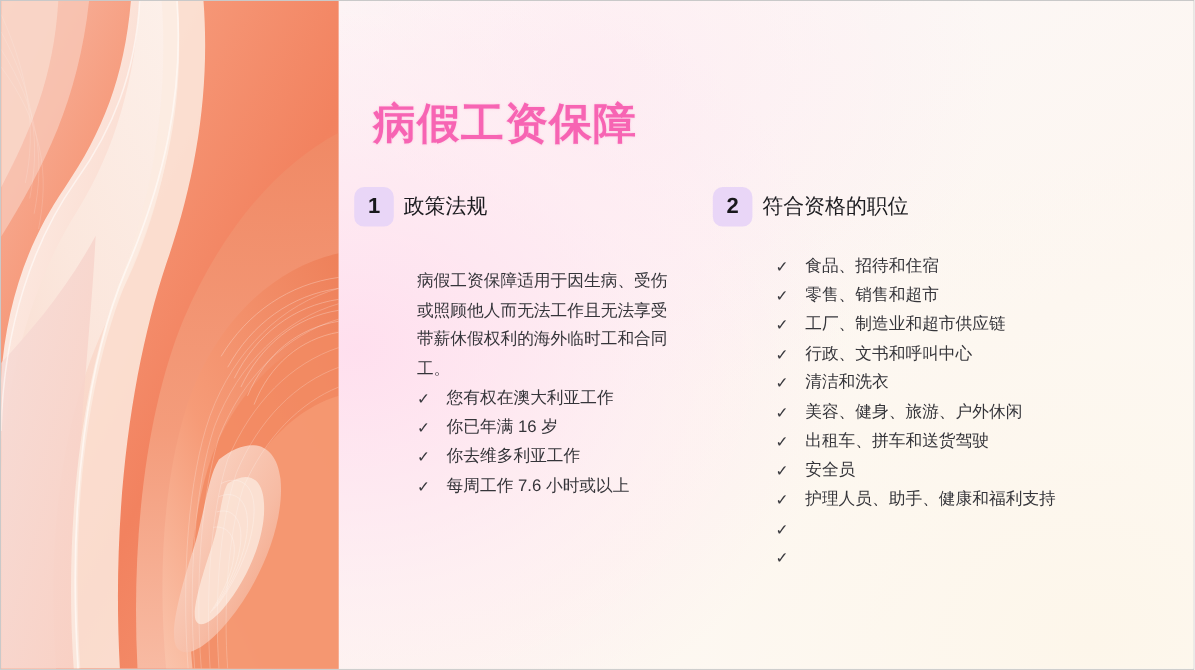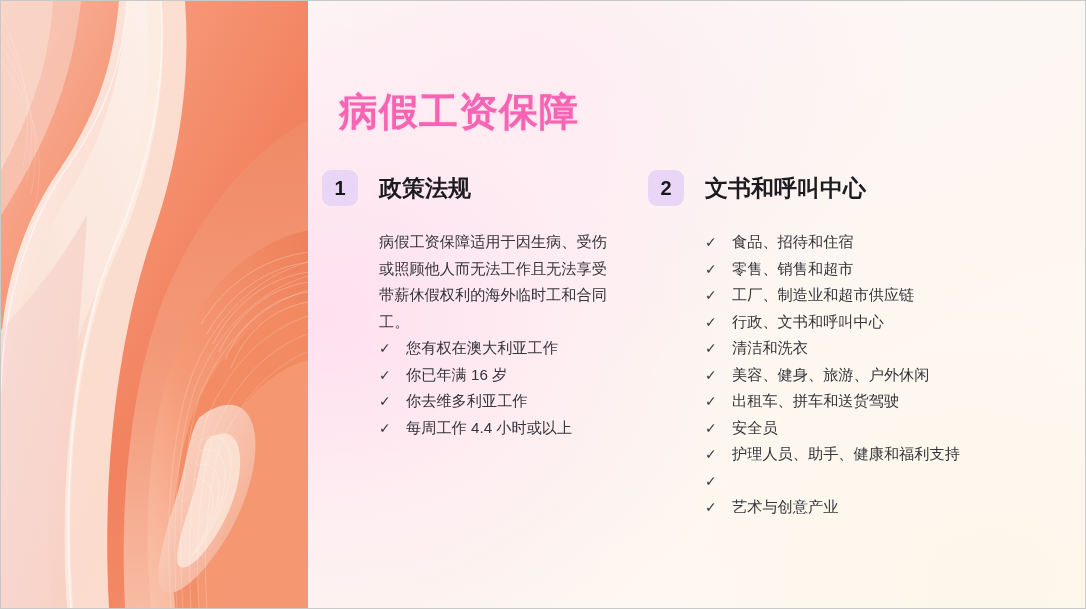--- a/index.html
+++ b/index.html
@@ -98,9 +98,9 @@
     line-height: 1;
   }
   .col-title {
-    margin-left: 21px;
-    font-size: 23px;
-    font-weight: bold;
+    margin-left: 9px;
+    font-size: 19px;
+    font-weight: normal;
     color: #1c1c20;
     white-space: nowrap;
   }

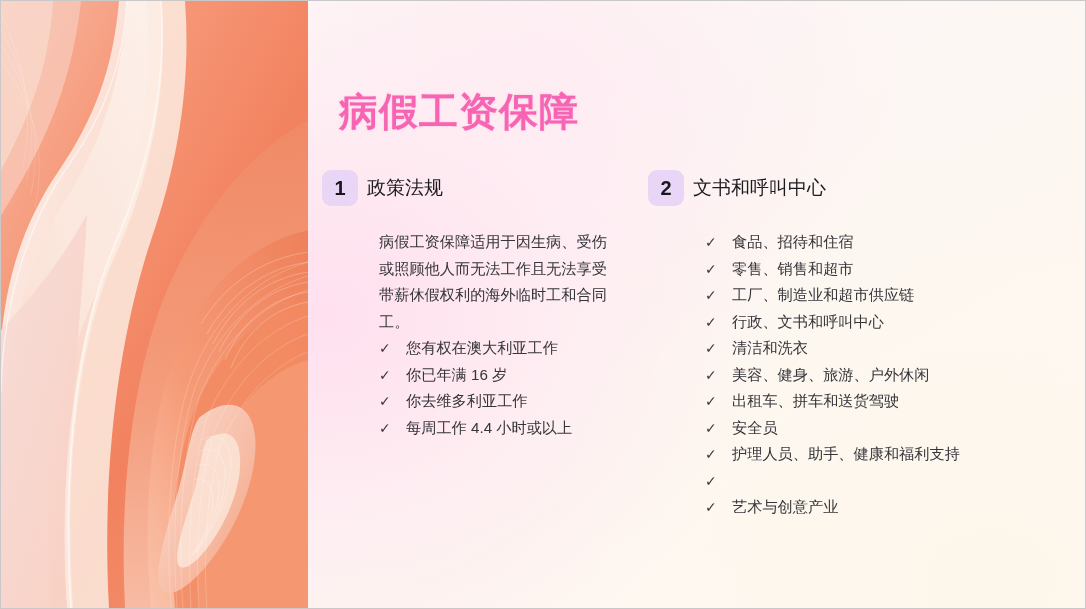--- a/index.html
+++ b/index.html
@@ -294,7 +294,7 @@
       <div class="col col-right">
         <div class="col-head">
           <div class="badge">2</div>
-          <div class="col-title">文书和呼叫中心</div>
+          <div class="col-title">符合资格的职位</div>
         </div>
         <div class="col-body">
           <ul class="check-list">

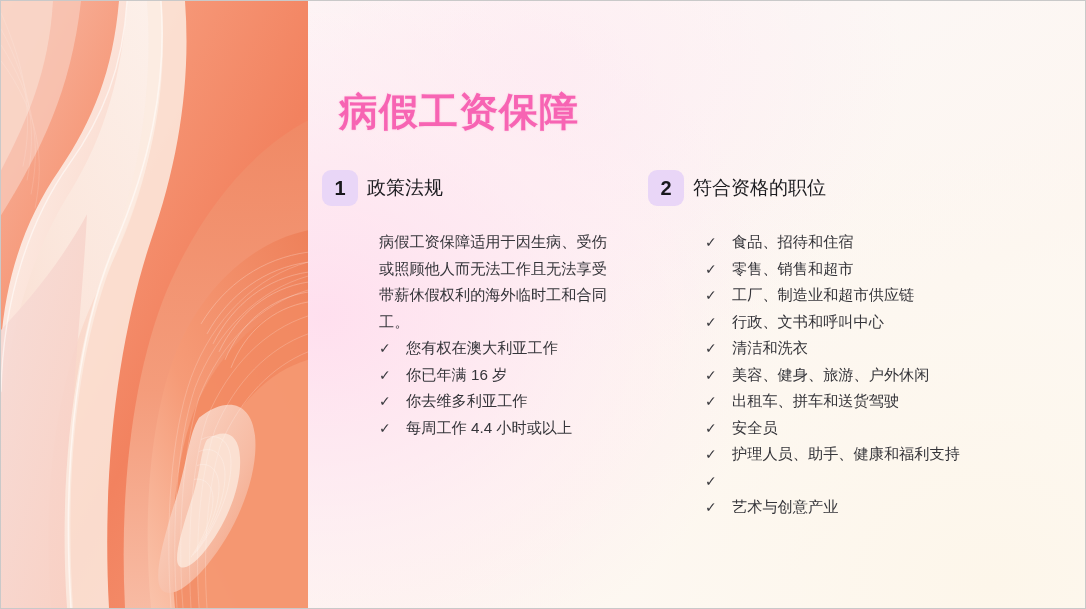--- a/index.html
+++ b/index.html
@@ -106,7 +106,7 @@
   }
 
   .col-body {
-    margin-top: 22px;
+    margin-top: 36px;
     margin-left: 57px;
     font-size: 15.2px;
     color: #35353a;

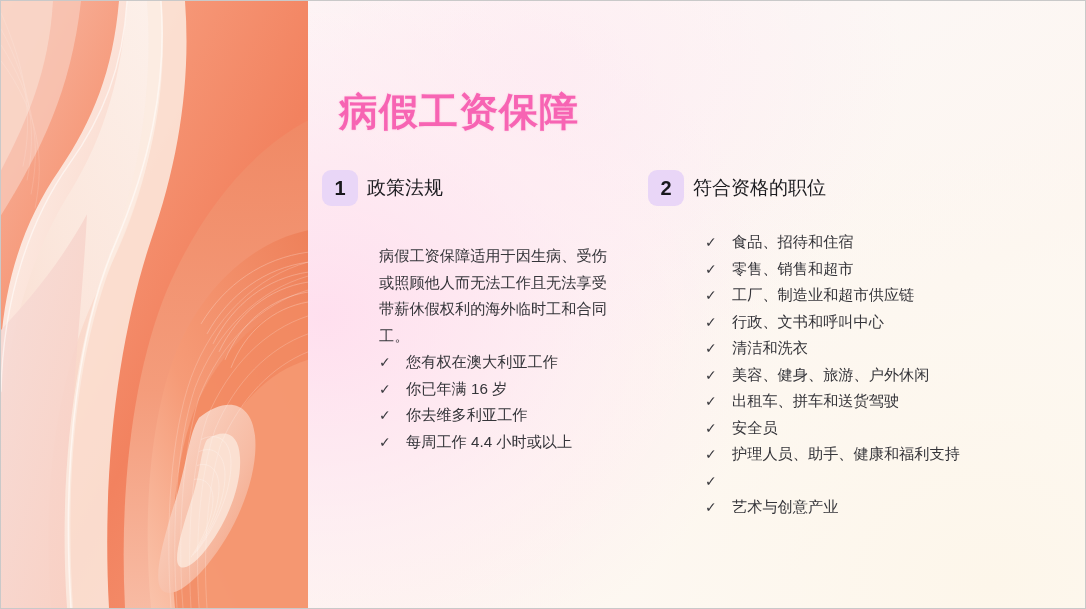--- a/index.html
+++ b/index.html
@@ -285,7 +285,7 @@
             </li>
             <li>
               <span class="check-mark">✓</span>
-              <span class="check-text">每周工作 4.4 小时或以上</span>
+              <span class="check-text">每周工作 7.6 小时或以上</span>
             </li>
           </ul>
         </div>

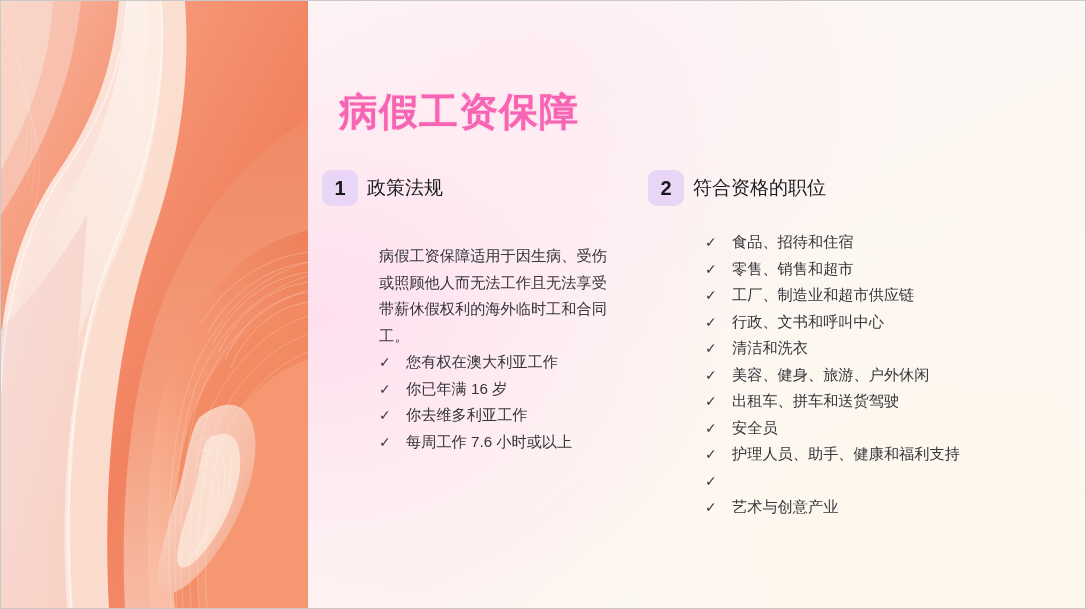--- a/index.html
+++ b/index.html
@@ -339,7 +339,6 @@
             </li>
             <li>
               <span class="check-mark">✓</span>
-              <span class="check-text">艺术与创意产业</span>
             </li>
           </ul>
         </div>

